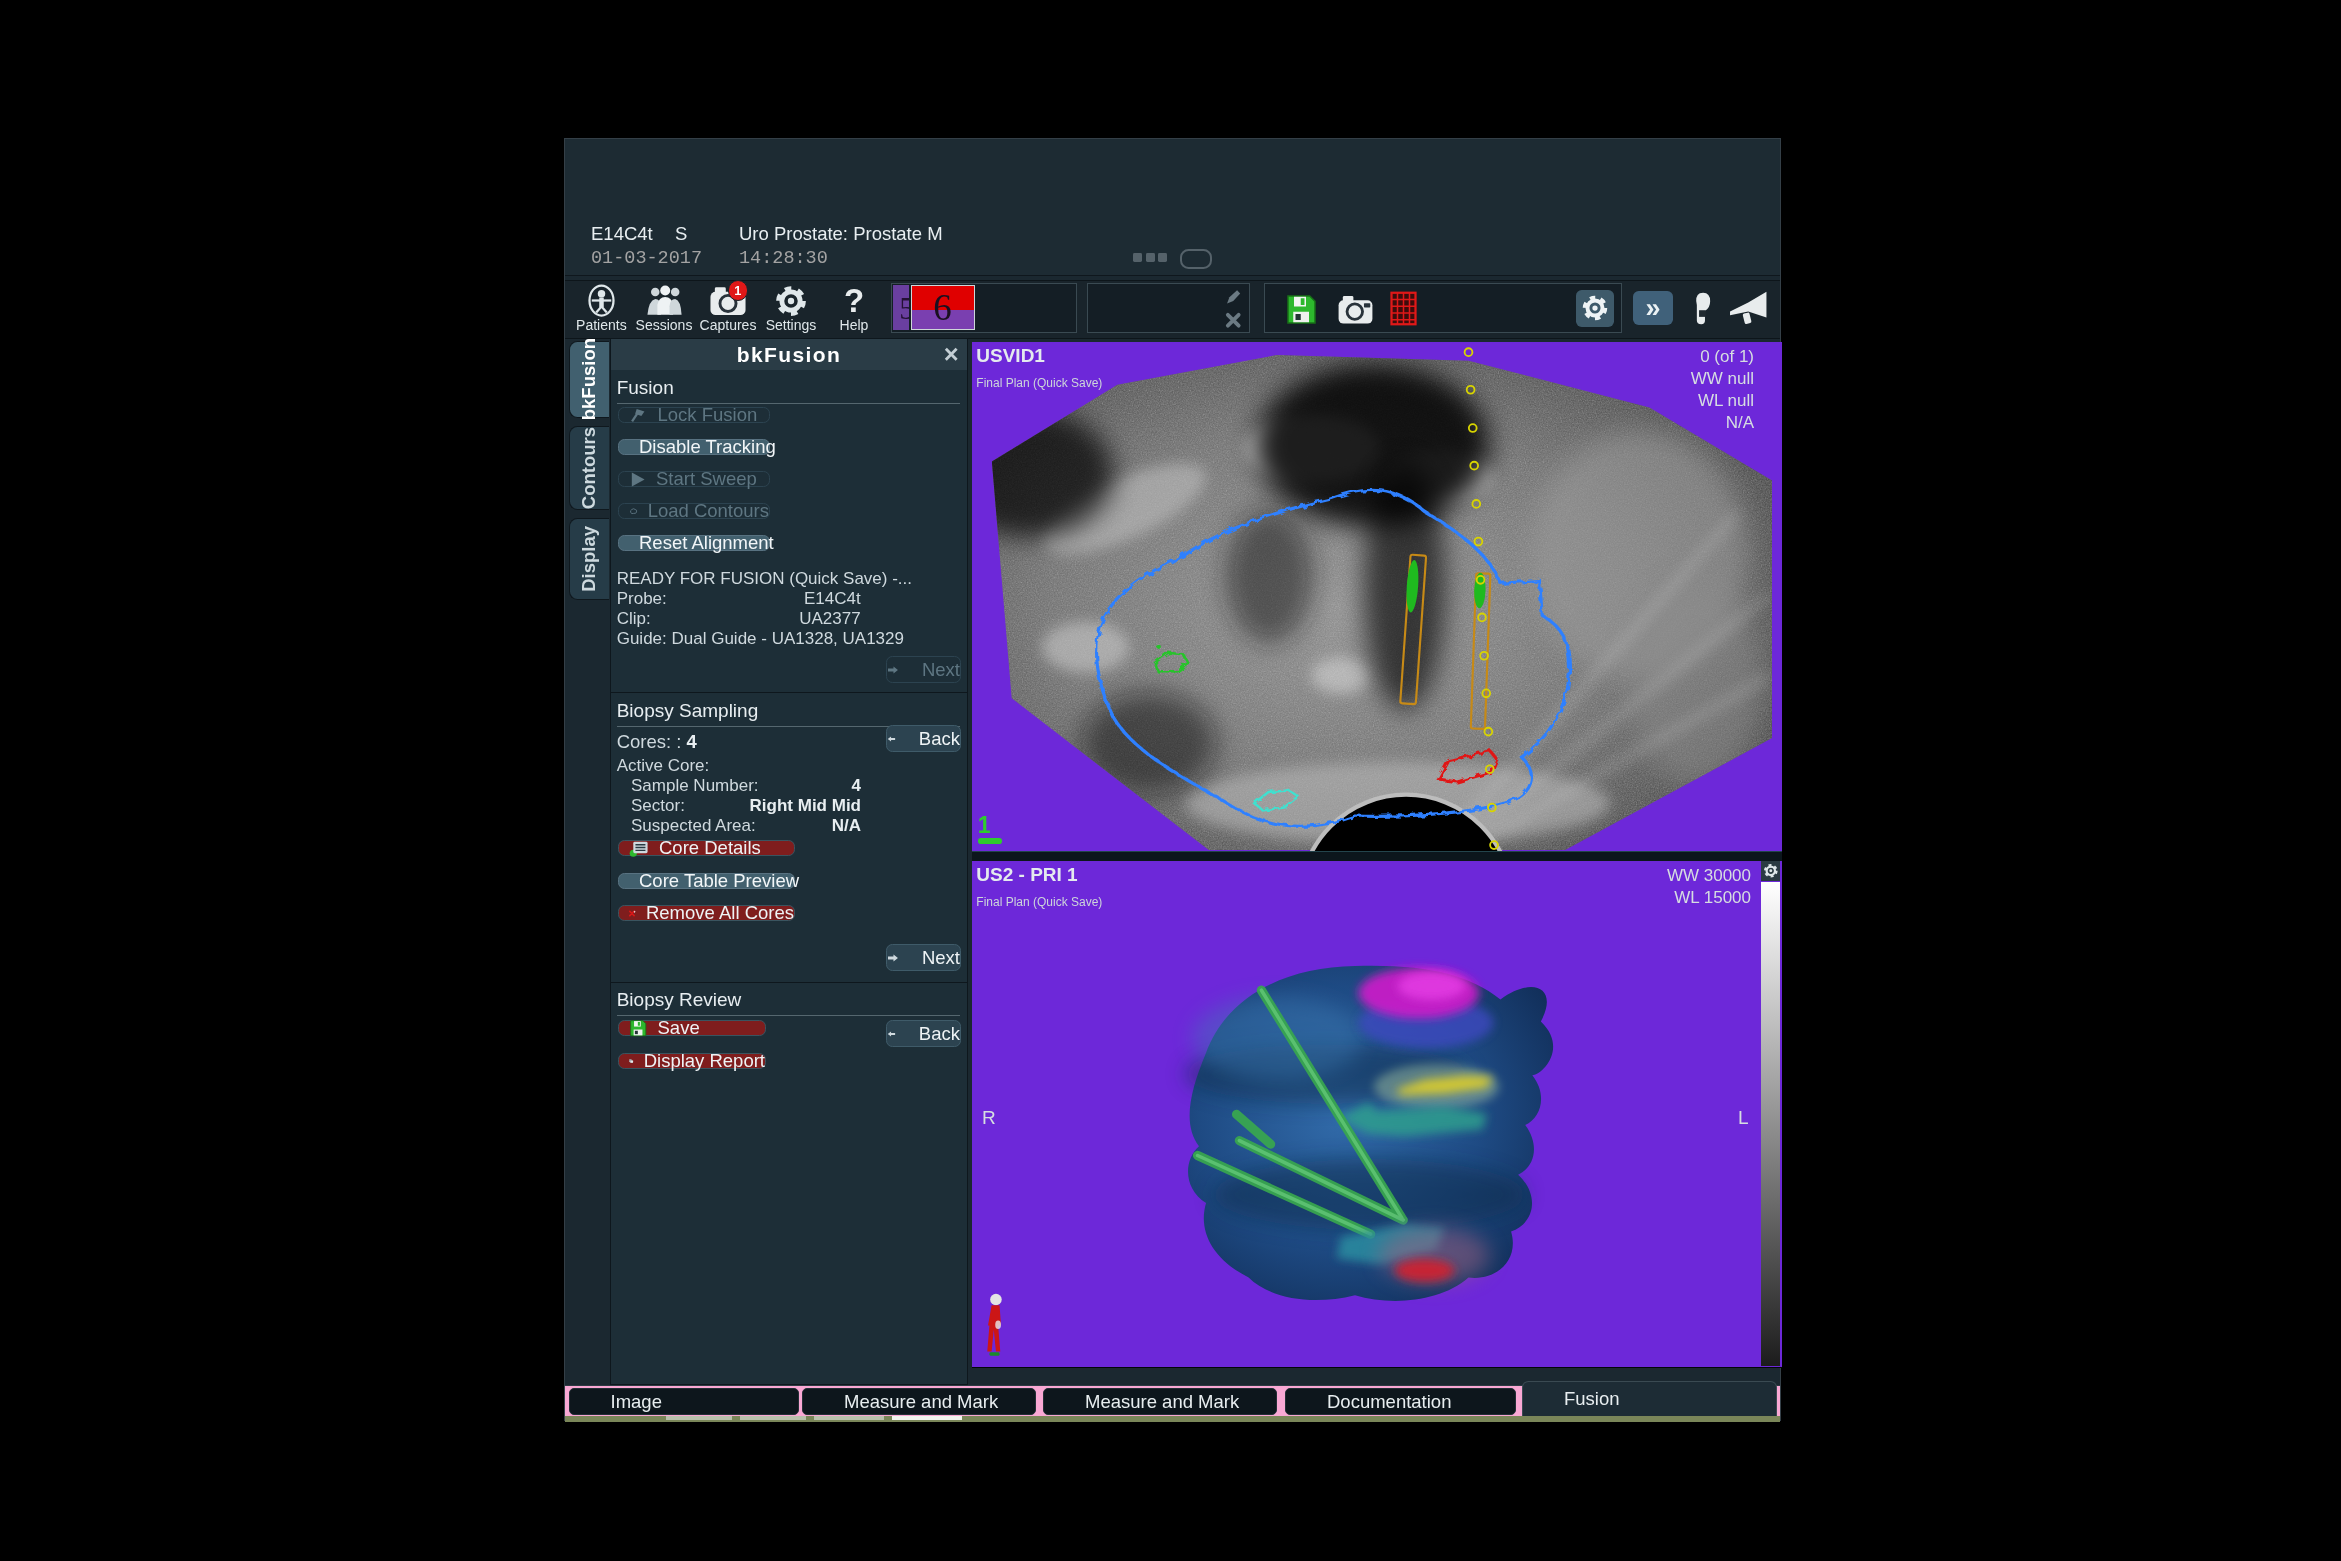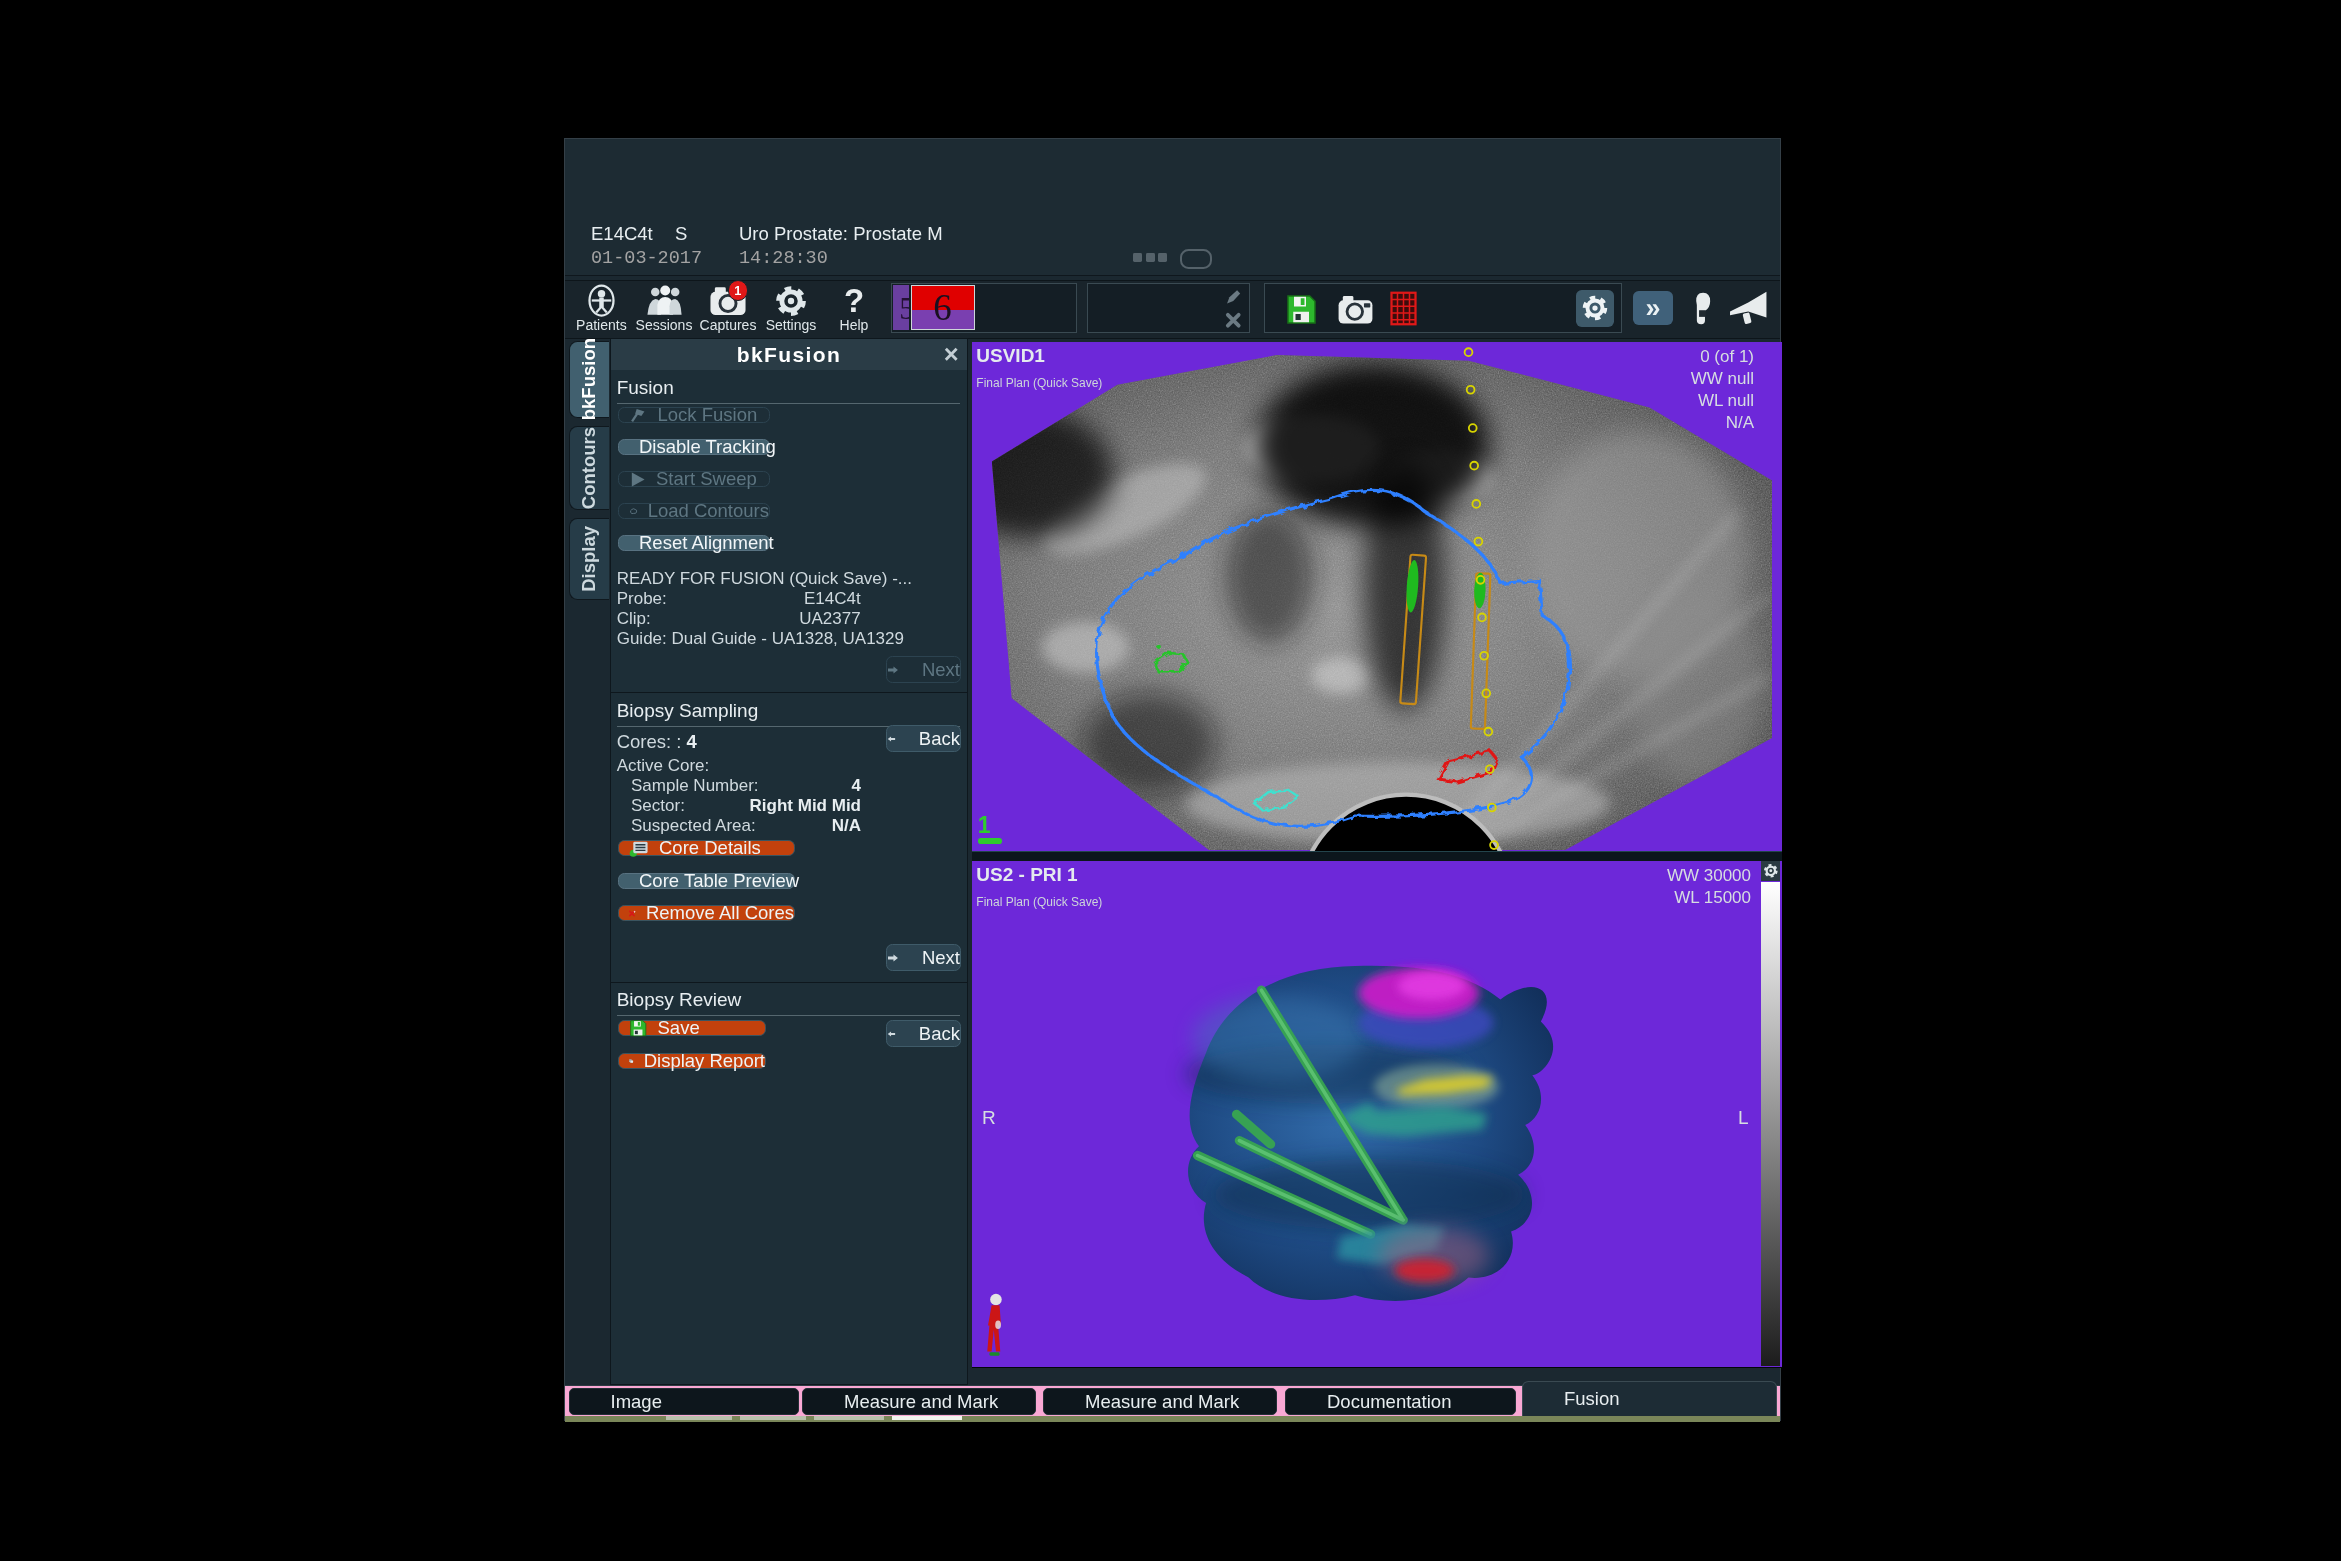--- a/index.html
+++ b/index.html
@@ -57,7 +57,7 @@
         gap:10px;padding-left:10px;box-sizing:border-box;font-size:18.5px;white-space:nowrap;cursor:default;}
   .pbtn.disabled{background:transparent;border:0.7px solid #2c4350;color:#5e7682;}
   .pbtn.lit{background:#42606e;border:0.7px solid #587281;color:#f2f6f8;}
-  .pbtn.norm{background:#c2410c;border:0.7px solid #3a545f;color:#eef3f5;}
+  .pbtn.norm{background:#7f1d1d;border:0.7px solid #3a545f;color:#eef3f5;}
   .navbtn{position:absolute;left:275px;width:75px;height:27px;border-radius:6.4px;display:flex;
           align-items:center;justify-content:center;gap:23px;font-size:18.5px;box-sizing:border-box;cursor:default;}
   .navbtn.on{background:#2c4350;border:0.7px solid #3f5b69;color:#eef3f5;}

